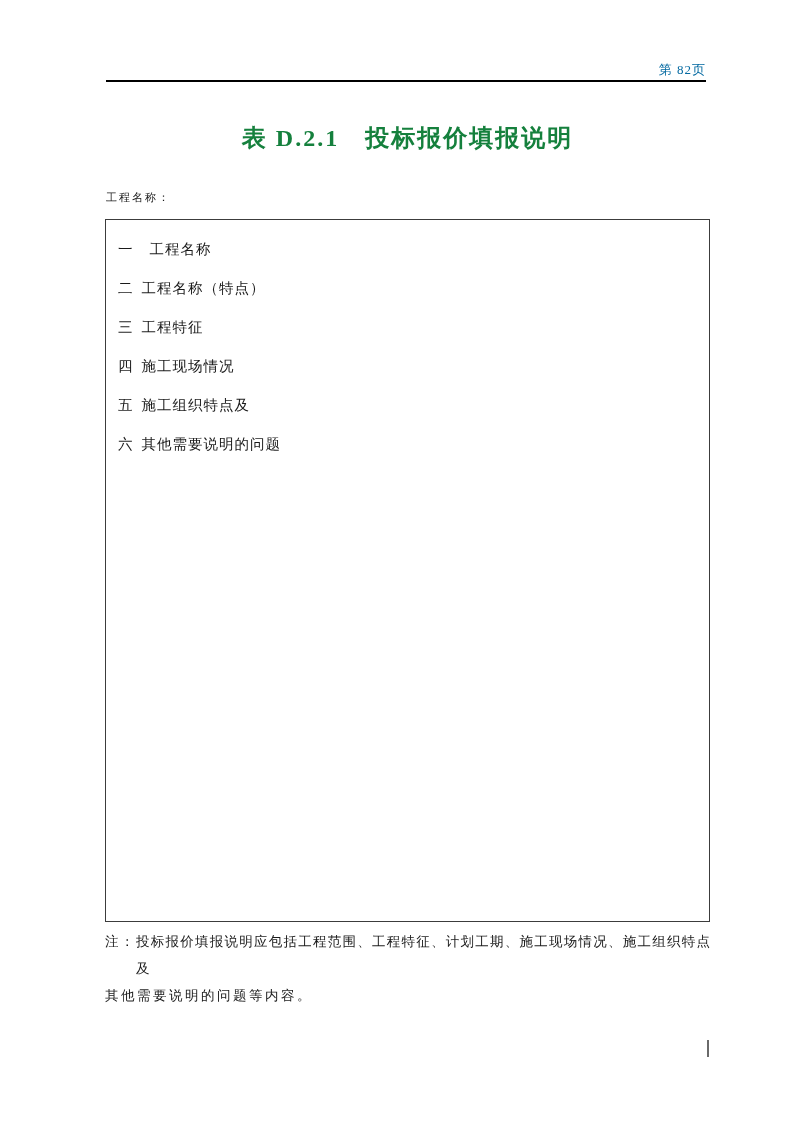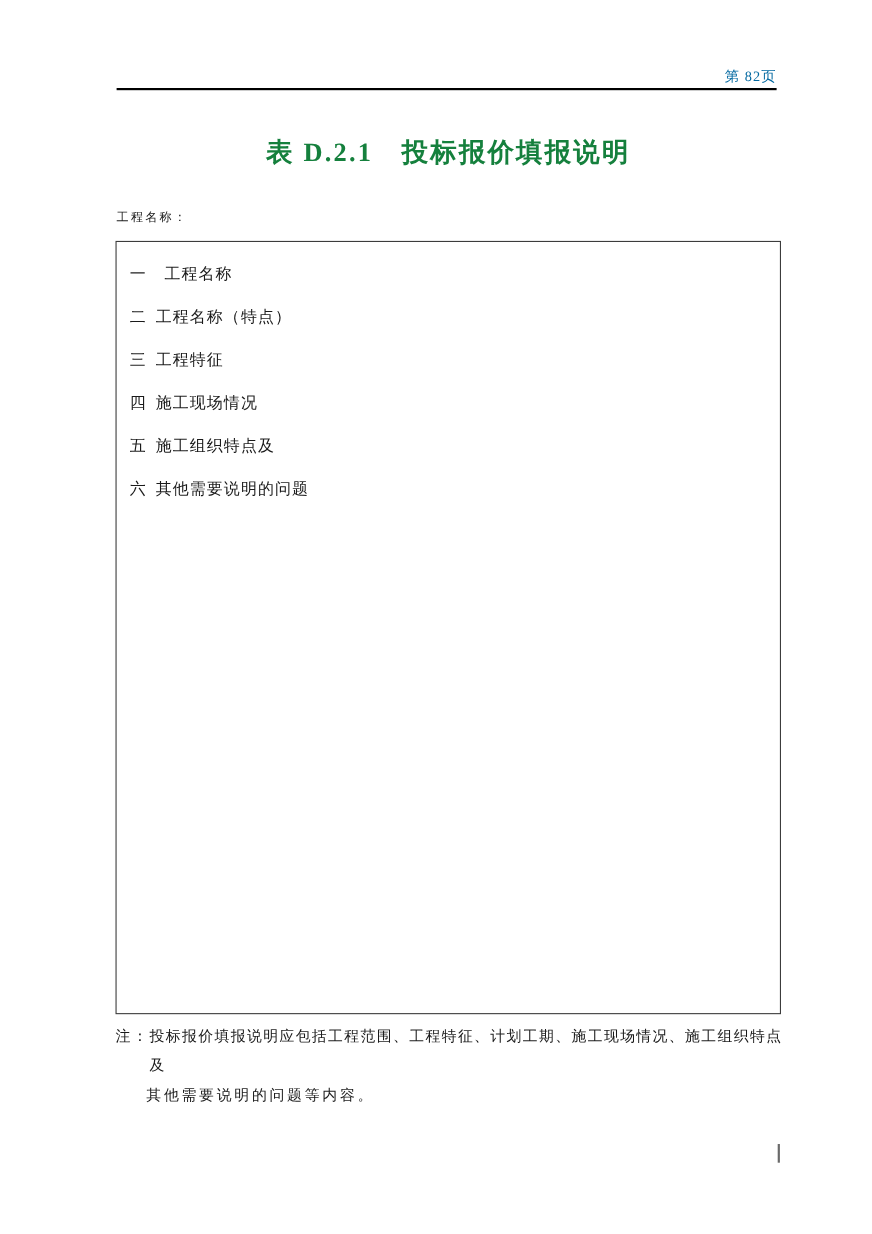--- a/index.html
+++ b/index.html
@@ -101,7 +101,6 @@
     font-family: Liberation Serif, serif;
   }
   .note-line2 {
-    margin-left: 28px;
     letter-spacing: 2.5px;
   }
 

